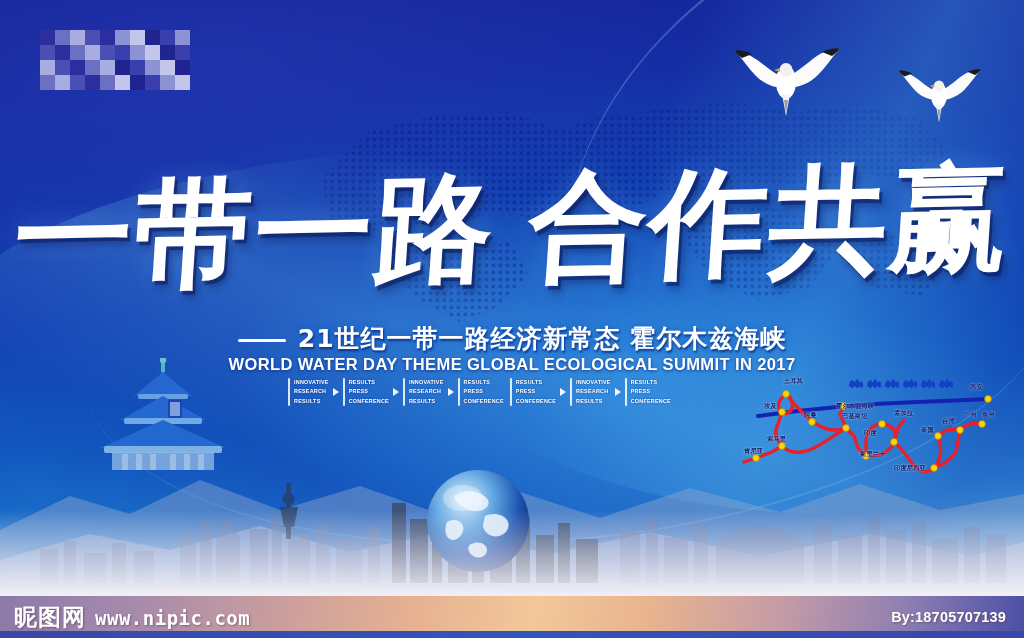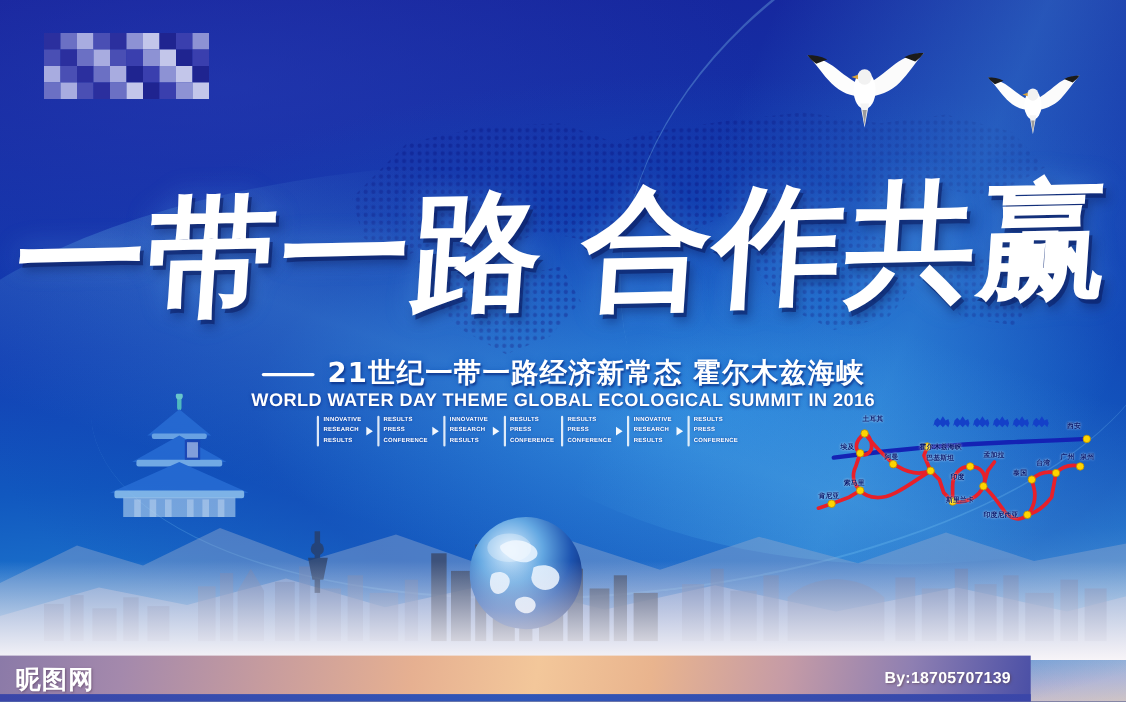--- a/index.html
+++ b/index.html
@@ -270,7 +270,7 @@
     <span class="dash"></span><span>21世纪一带一路经济新常态 霍尔木兹海峡</span>
   </div>
 
-  <div class="sub-en">WORLD WATER DAY THEME GLOBAL ECOLOGICAL SUMMIT IN 2016</div>
+  <div class="sub-en">WORLD WATER DAY THEME GLOBAL ECOLOGICAL SUMMIT IN 2017</div>
 
   <div class="chips" id="chips">
       <div class="chip">

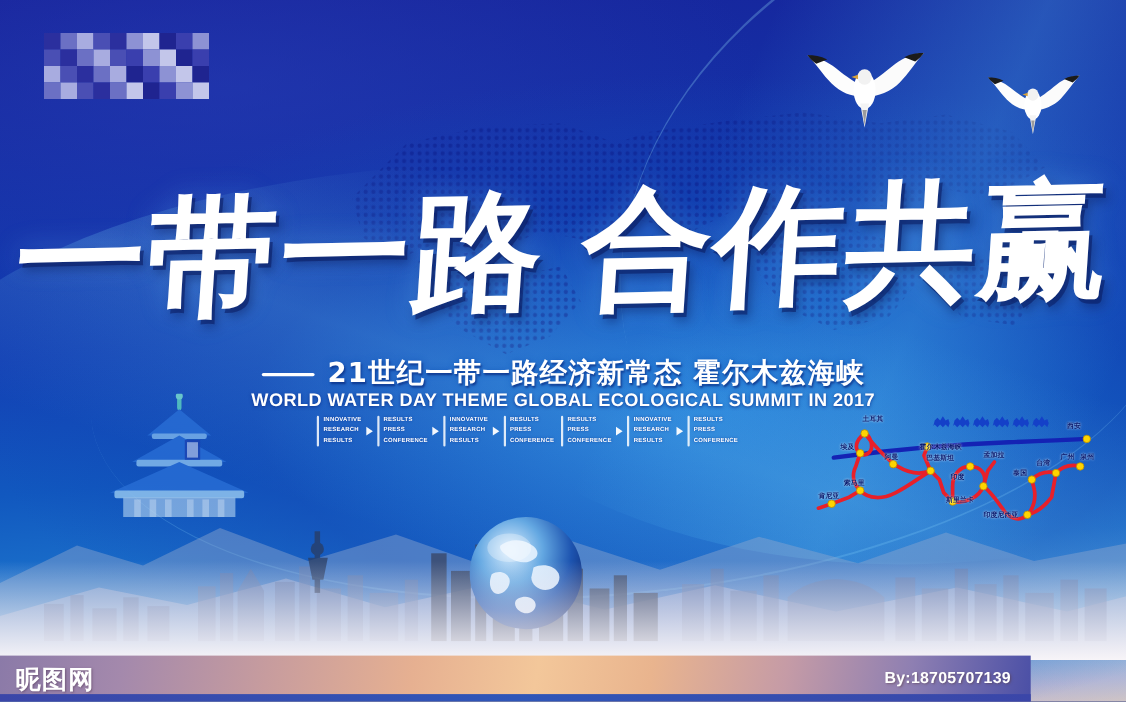--- a/index.html
+++ b/index.html
@@ -140,7 +140,7 @@
 
   
   .footer {
-    position:absolute; left:0; bottom:0; width:937px; height:42px;
+    position:absolute; left:0; bottom:0; width:1024px; height:42px;
     background:linear-gradient(100deg,#8b7aa8 0%,#a489ac 12%,#c79c9e 26%,#e6b091 40%,#f3c79a 52%,#e9b48e 63%,#c59ba6 76%,#8e7fb2 88%,#4a4fa6 100%);
     display:flex; align-items:center; justify-content:space-between;
     padding:0 14px;

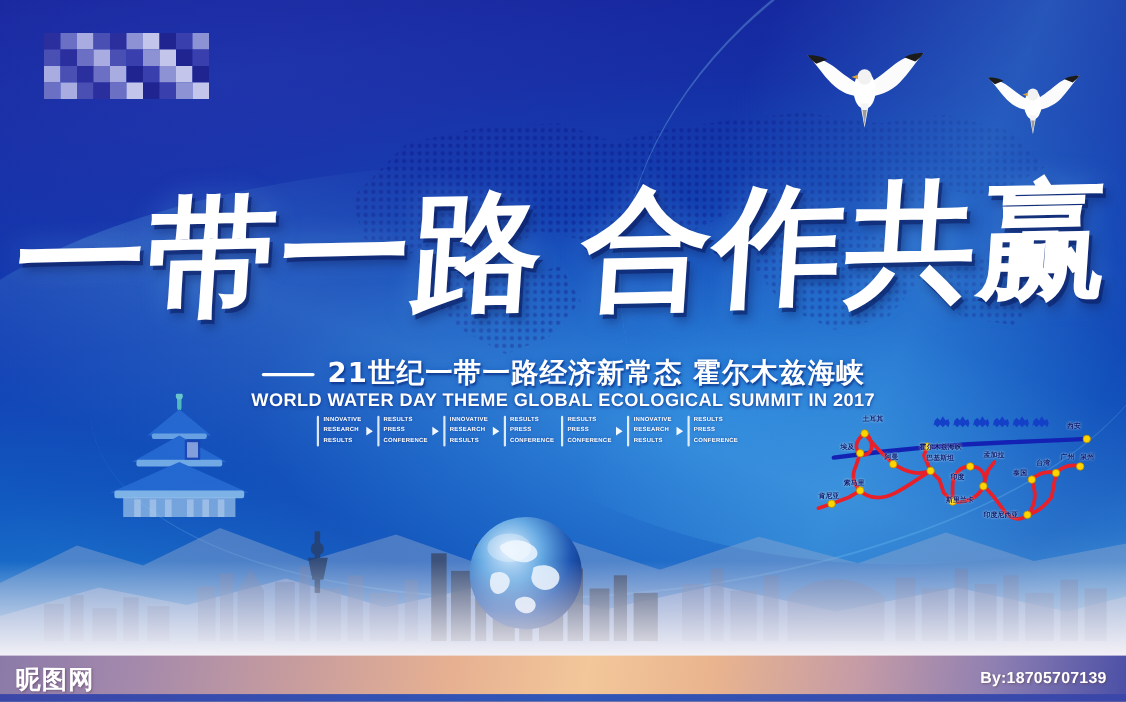--- a/index.html
+++ b/index.html
@@ -538,6 +538,7 @@
   <div class="footer">
     <div class="wm">
       <span class="wm-cn">昵图网</span>
+      <span class="wm-url">www.nipic.com</span>
     </div>
     <div class="credit">
       <span>By:18705707139</span>

